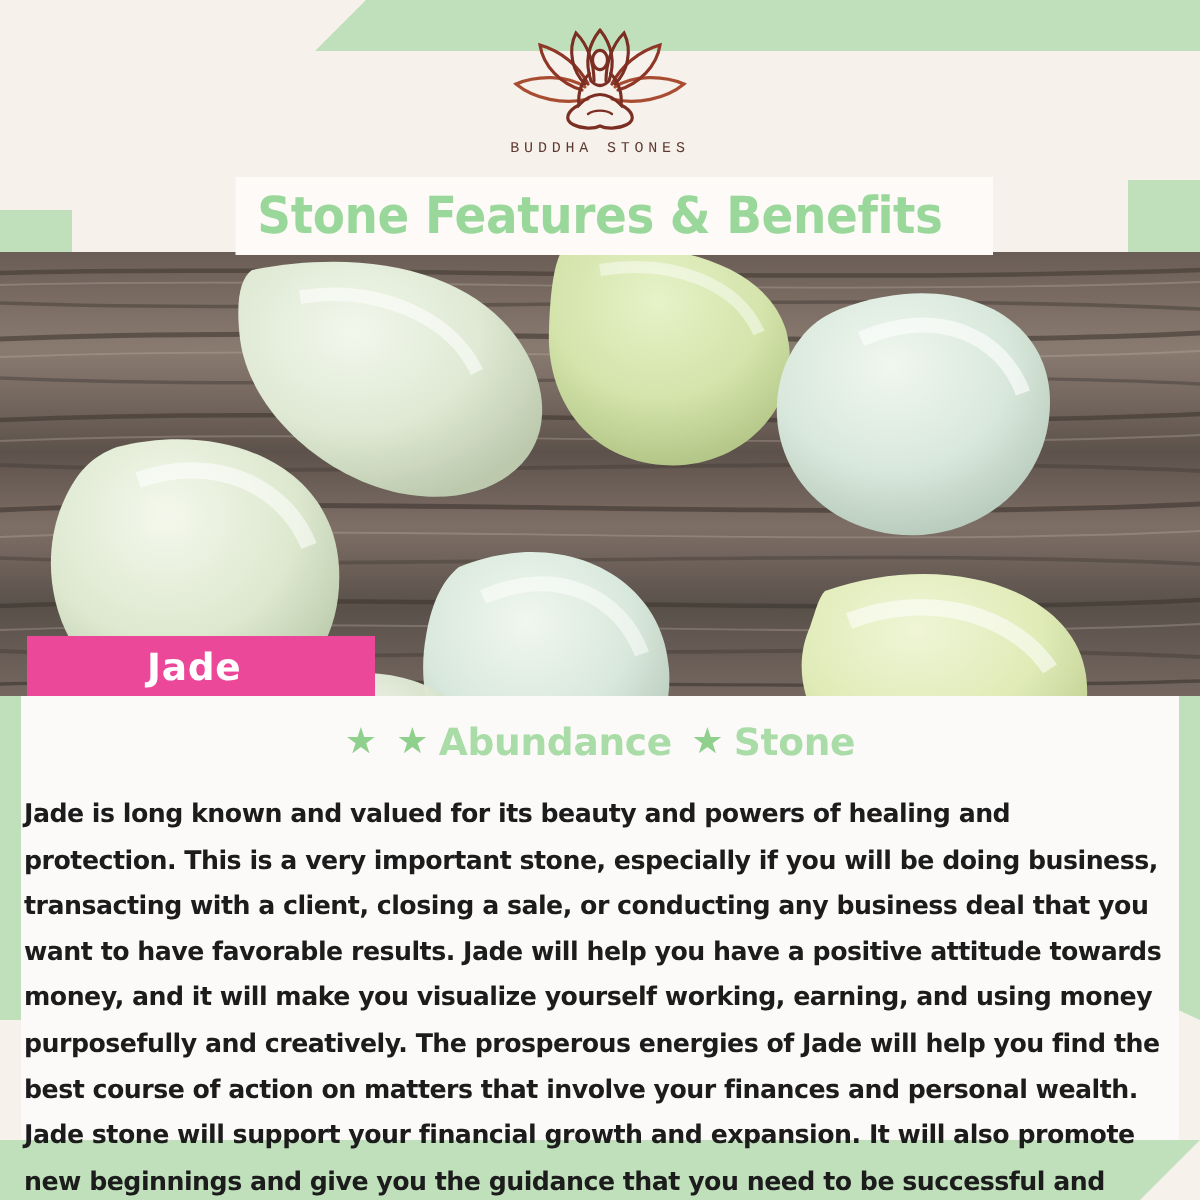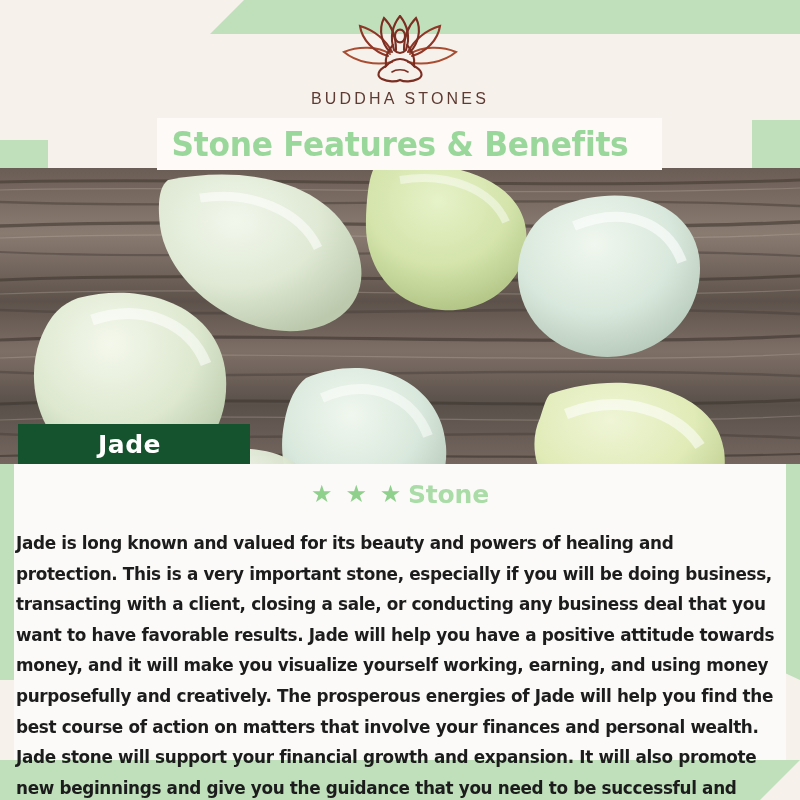--- a/index.html
+++ b/index.html
@@ -47,8 +47,8 @@
   #logo-lotus{display:block;margin:0 auto;}
   #brand-name{
     margin-top:6px;
-    font-family:Liberation Sans, sans-serif;
-    font-size:16px;letter-spacing:3.2px;
+    font-family:Liberation Mono, monospace;
+    font-size:10px;letter-spacing:3.2px;
     color:#5e3b32;font-weight:400;text-align:left;
   }
 

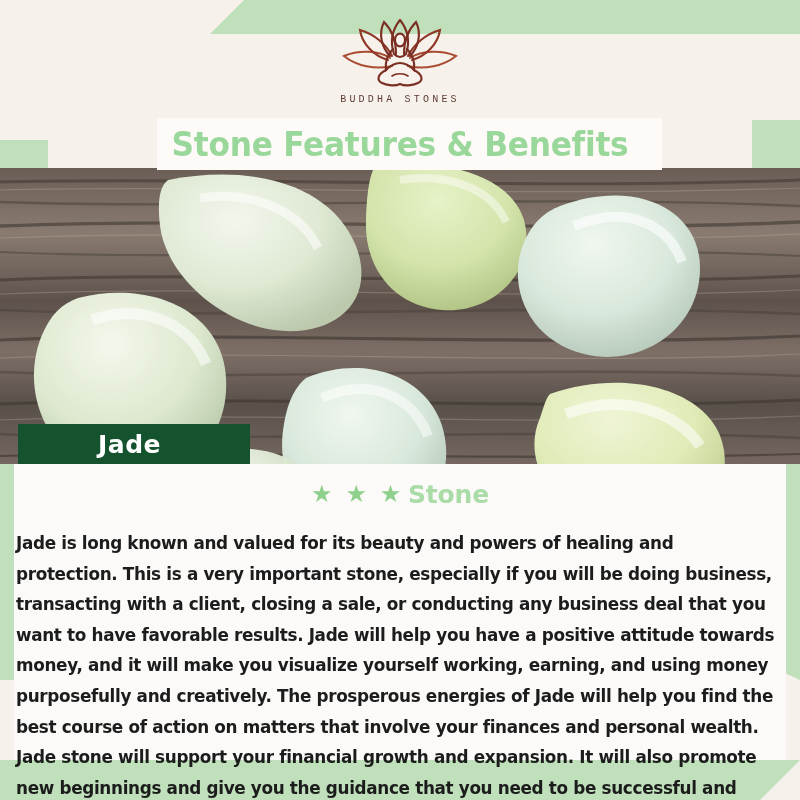--- a/index.html
+++ b/index.html
@@ -76,7 +76,7 @@
   
   #jade-band{
     position:absolute;top:424px;left:18px;width:232px;height:40px;
-    background:#14532d;z-index:8;display:flex;align-items:center;
+    background:#ec4899;z-index:8;display:flex;align-items:center;
   }
   #jade-label{
     margin-left:80px;

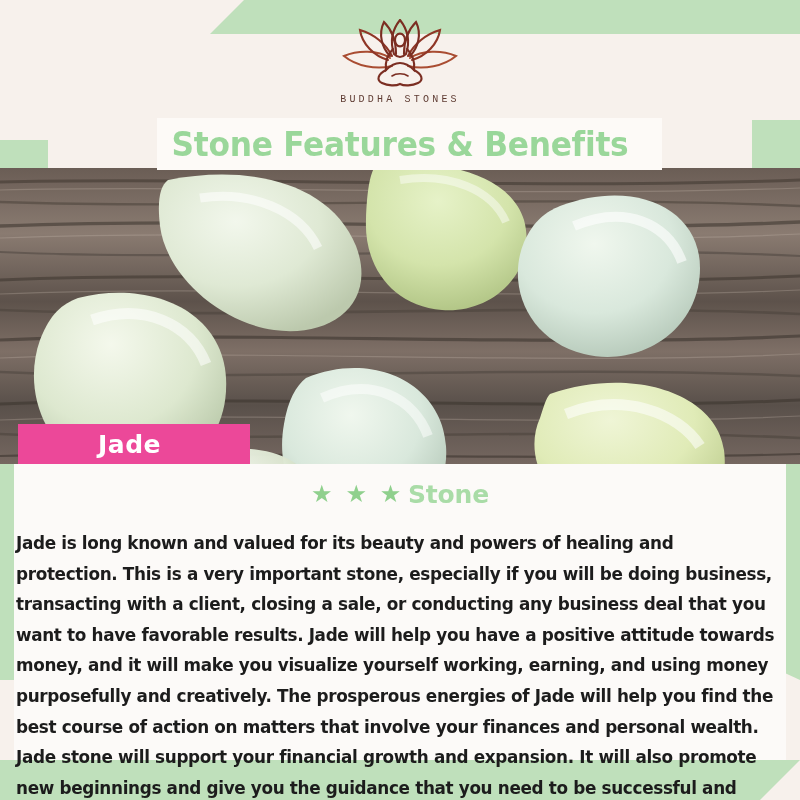--- a/index.html
+++ b/index.html
@@ -260,6 +260,7 @@
     </span>
     <span class="benefit">
       <span class="star">★</span>
+      <span>Abundance</span>
     </span>
     <span class="benefit">
       <span class="star">★</span>

